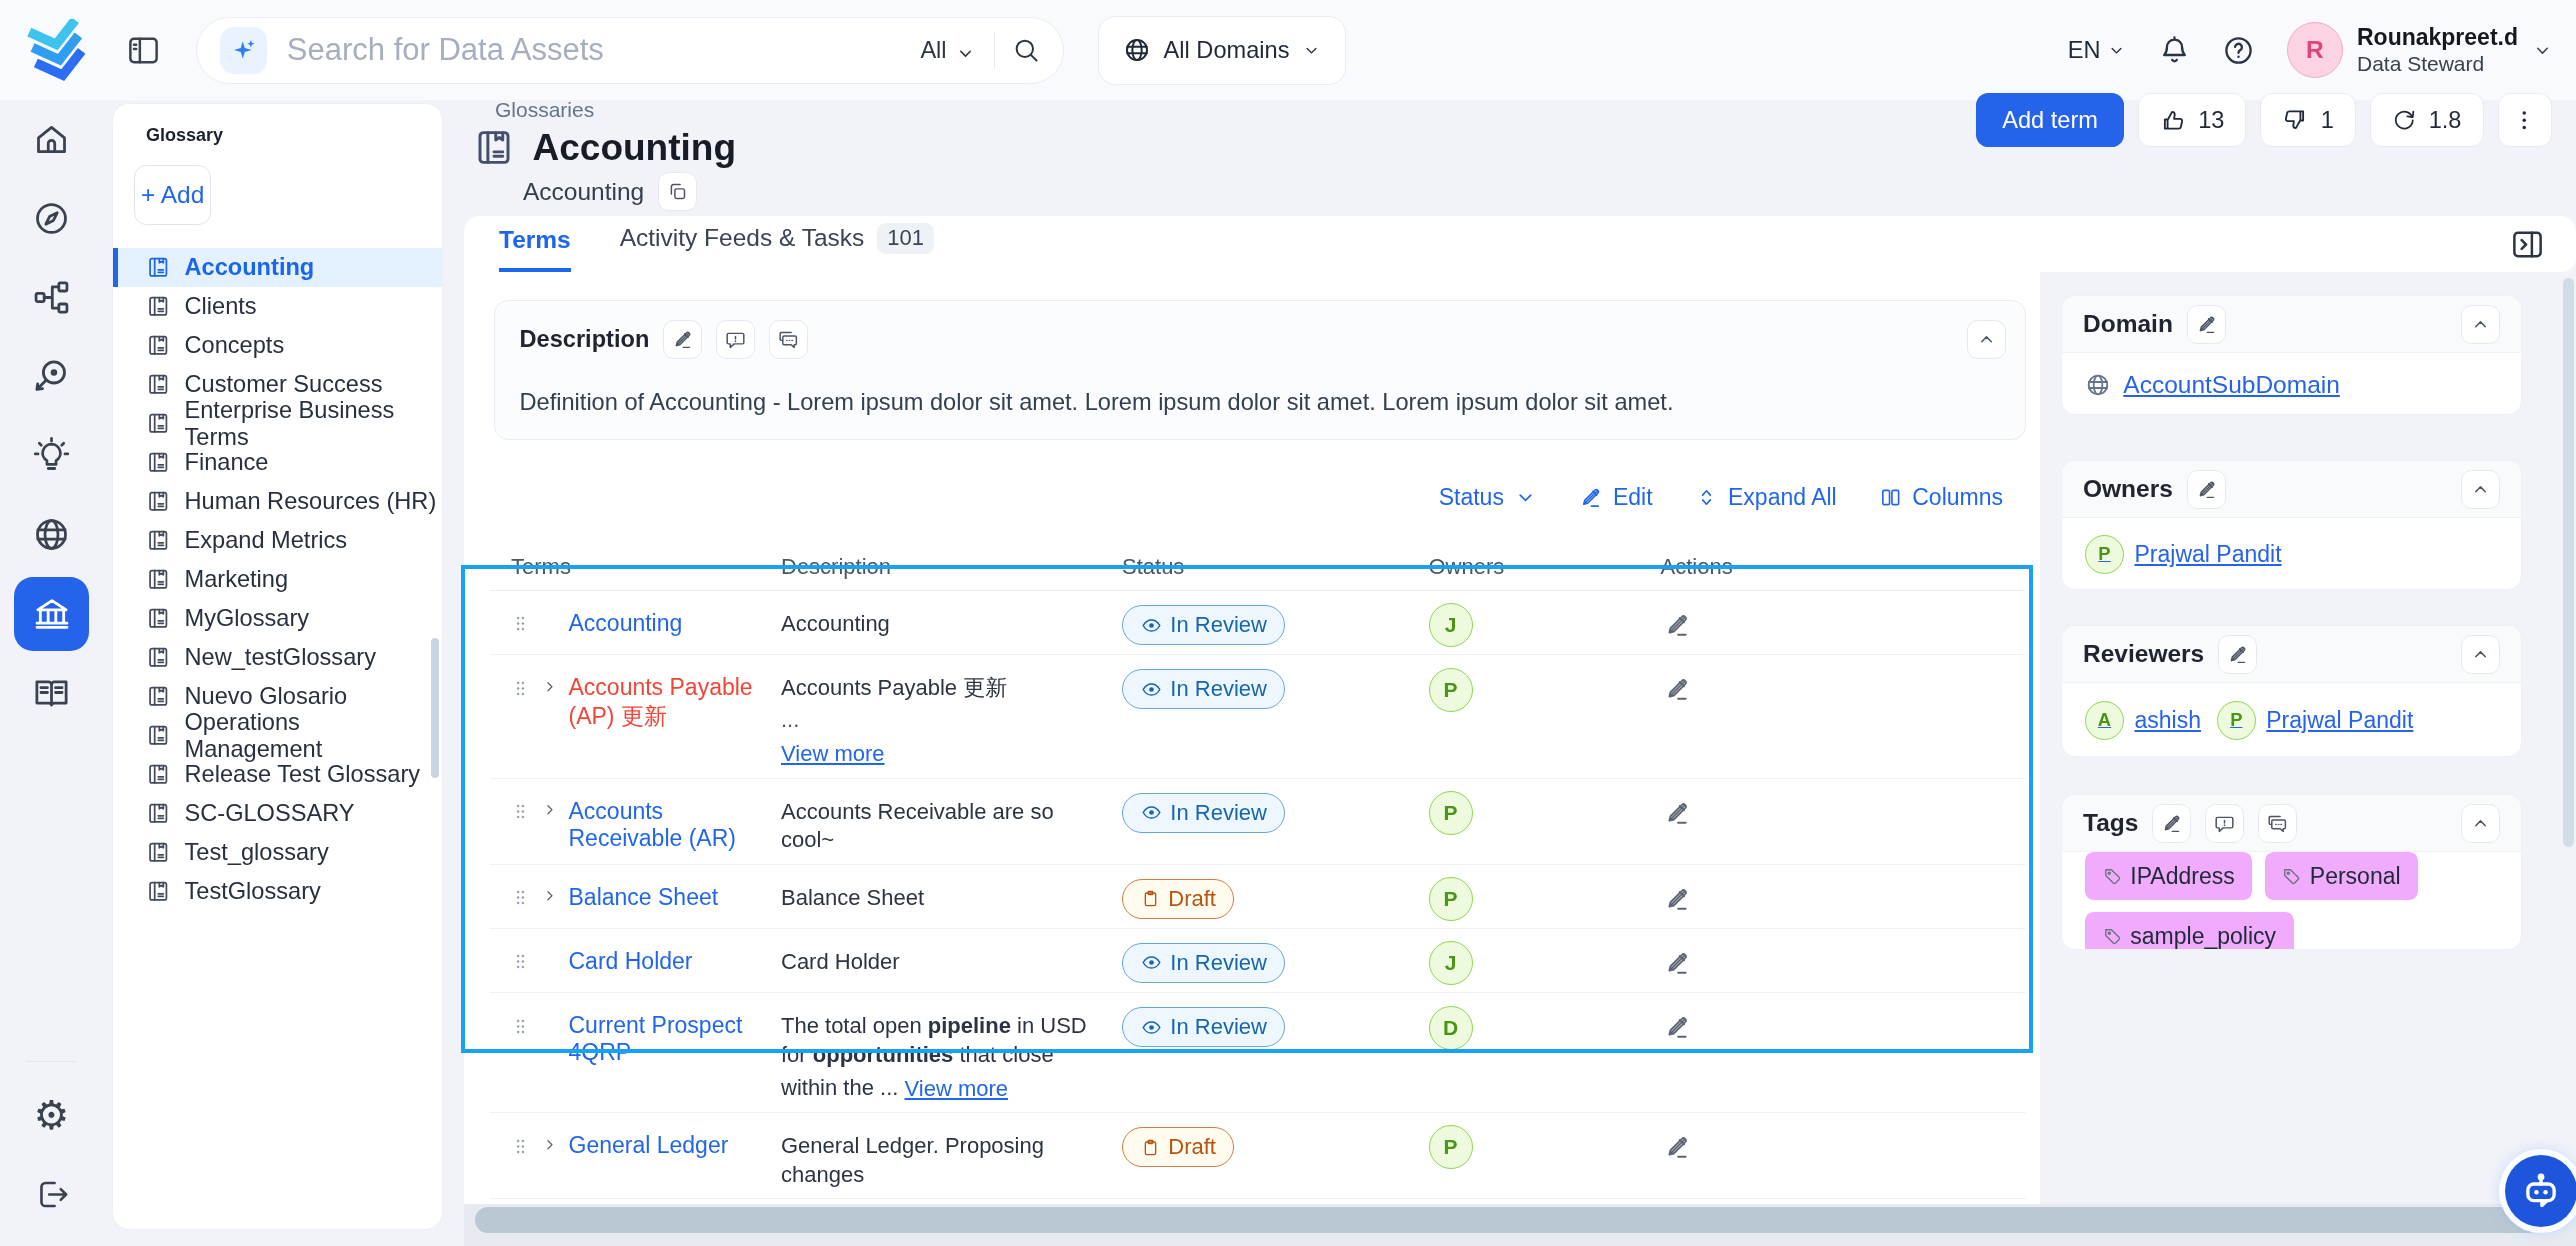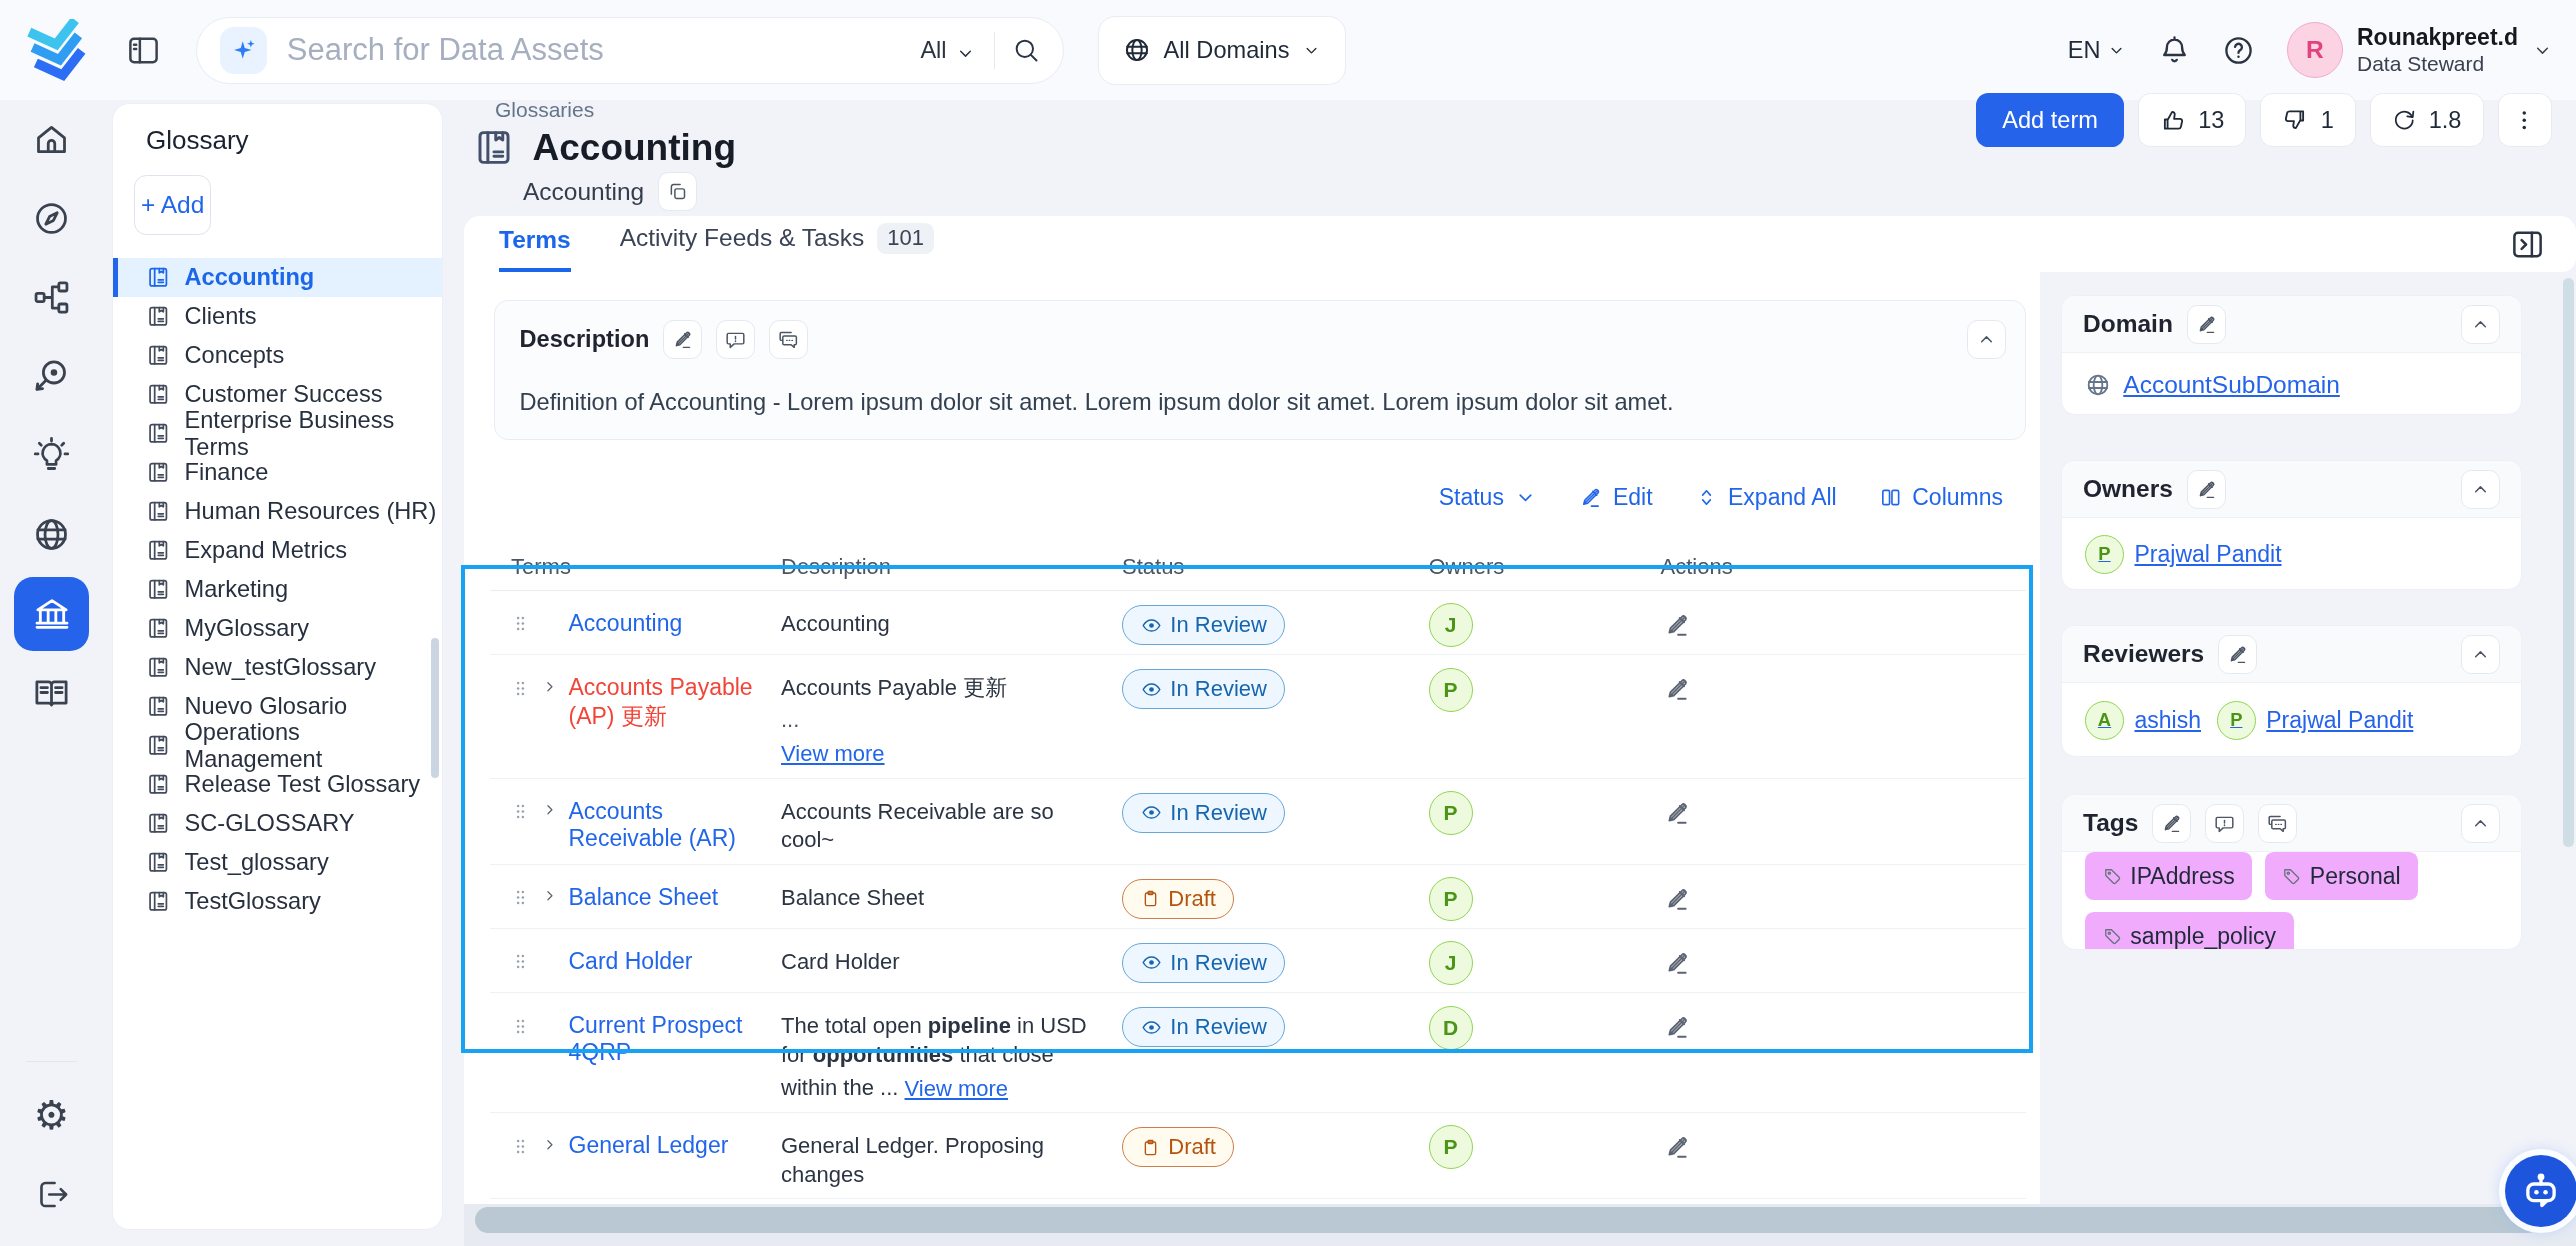--- a/index.html
+++ b/index.html
@@ -46,7 +46,7 @@
   
   .glossary-card{position:absolute;left:112px;top:103px;width:331px;height:1127px;background:#fff;
                  border:0.9px solid #eceff5;border-radius:17.5px;box-sizing:border-box;padding-top:17.5px;overflow:hidden}
-  .glossary-title{margin:3.5px 0 19px 33px;font-size:26px;font-weight:normal;color:#1a2130}
+  .glossary-title{margin:3.5px 0 19px 33px;font-size:18px;font-weight:bold;color:#1a2130}
   .add-btn{display:flex;align-items:center;justify-content:center;margin:0 21px;height:60px;
            border:0.9px solid #dde4ee;border-radius:12.3px;background:#fff;color:#2166ea;font-size:24.5px}
   .glist{margin-top:23px}

